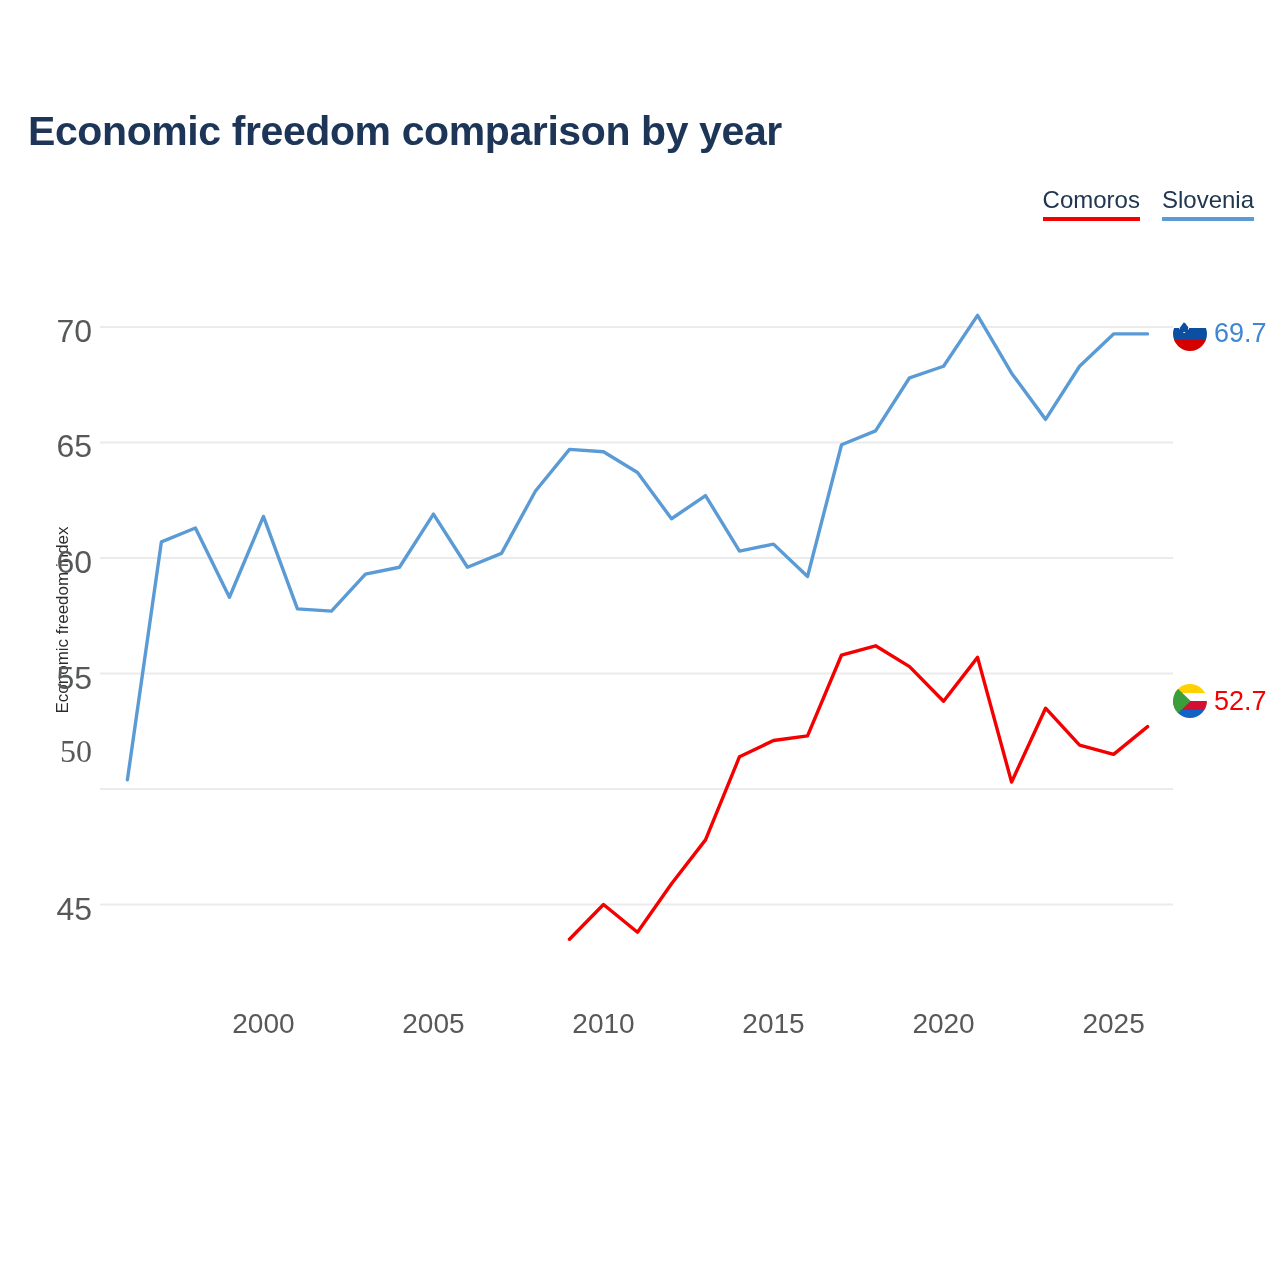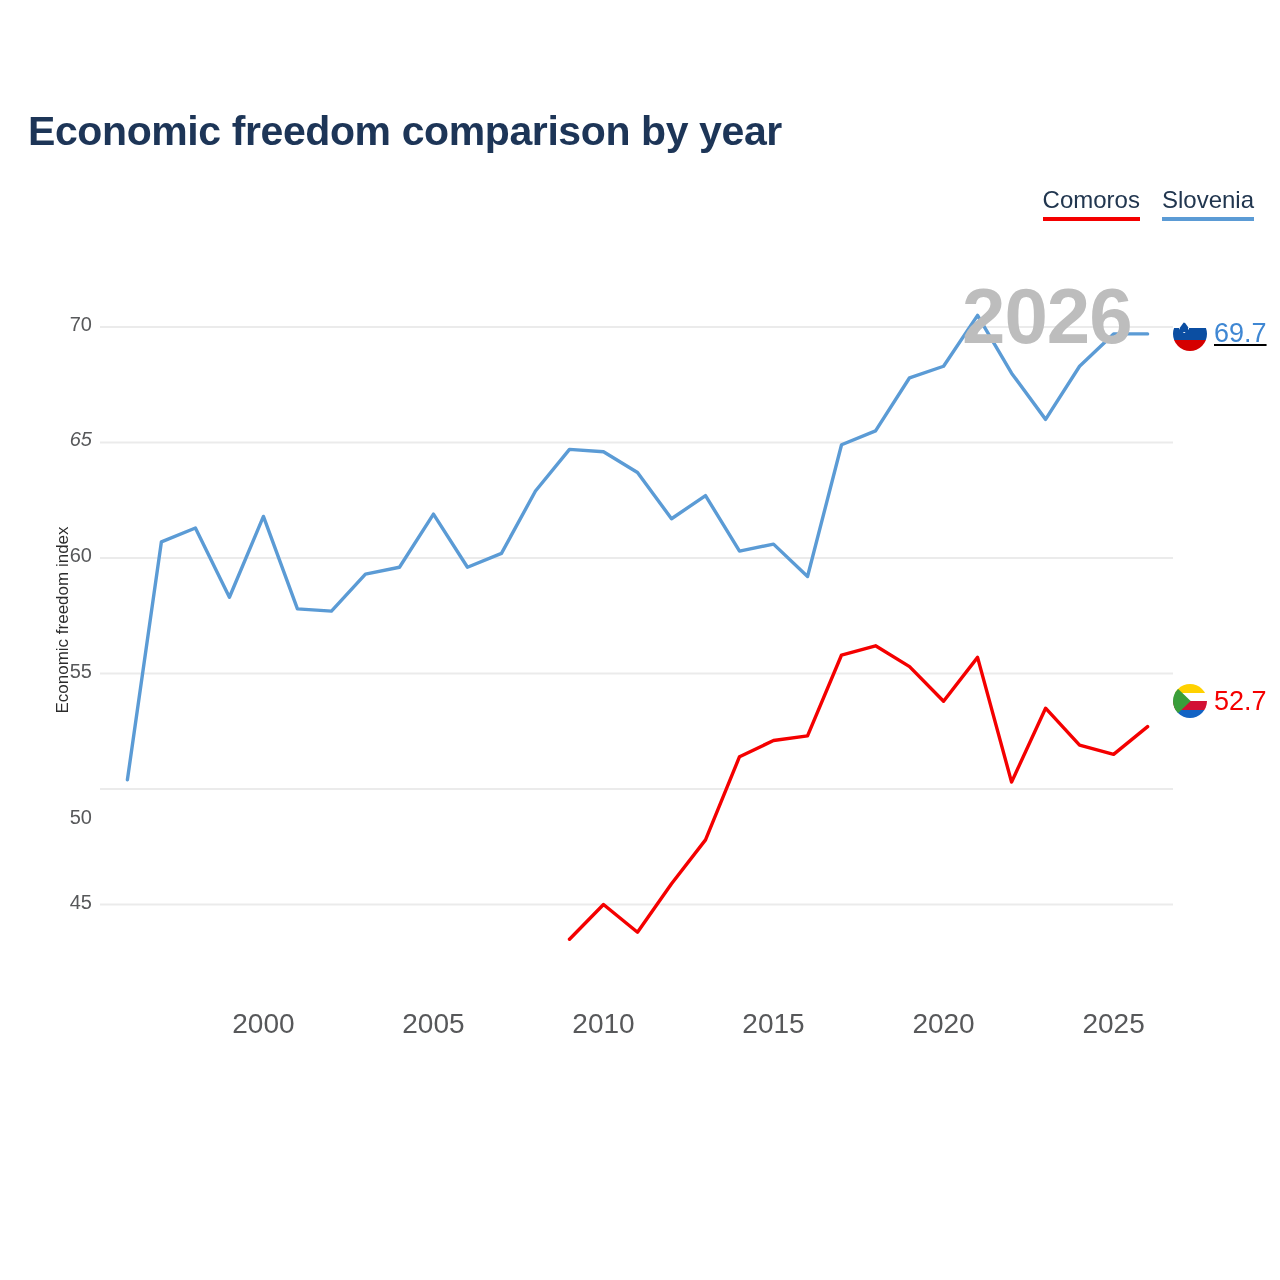--- a/index.html
+++ b/index.html
@@ -95,7 +95,7 @@
     right: 1188px;
     width: 60px;
     text-align: right;
-    font-size: 20px;
+    font-size: 32px;
     color: #57585a;
     transform: translateY(-14px);
   }

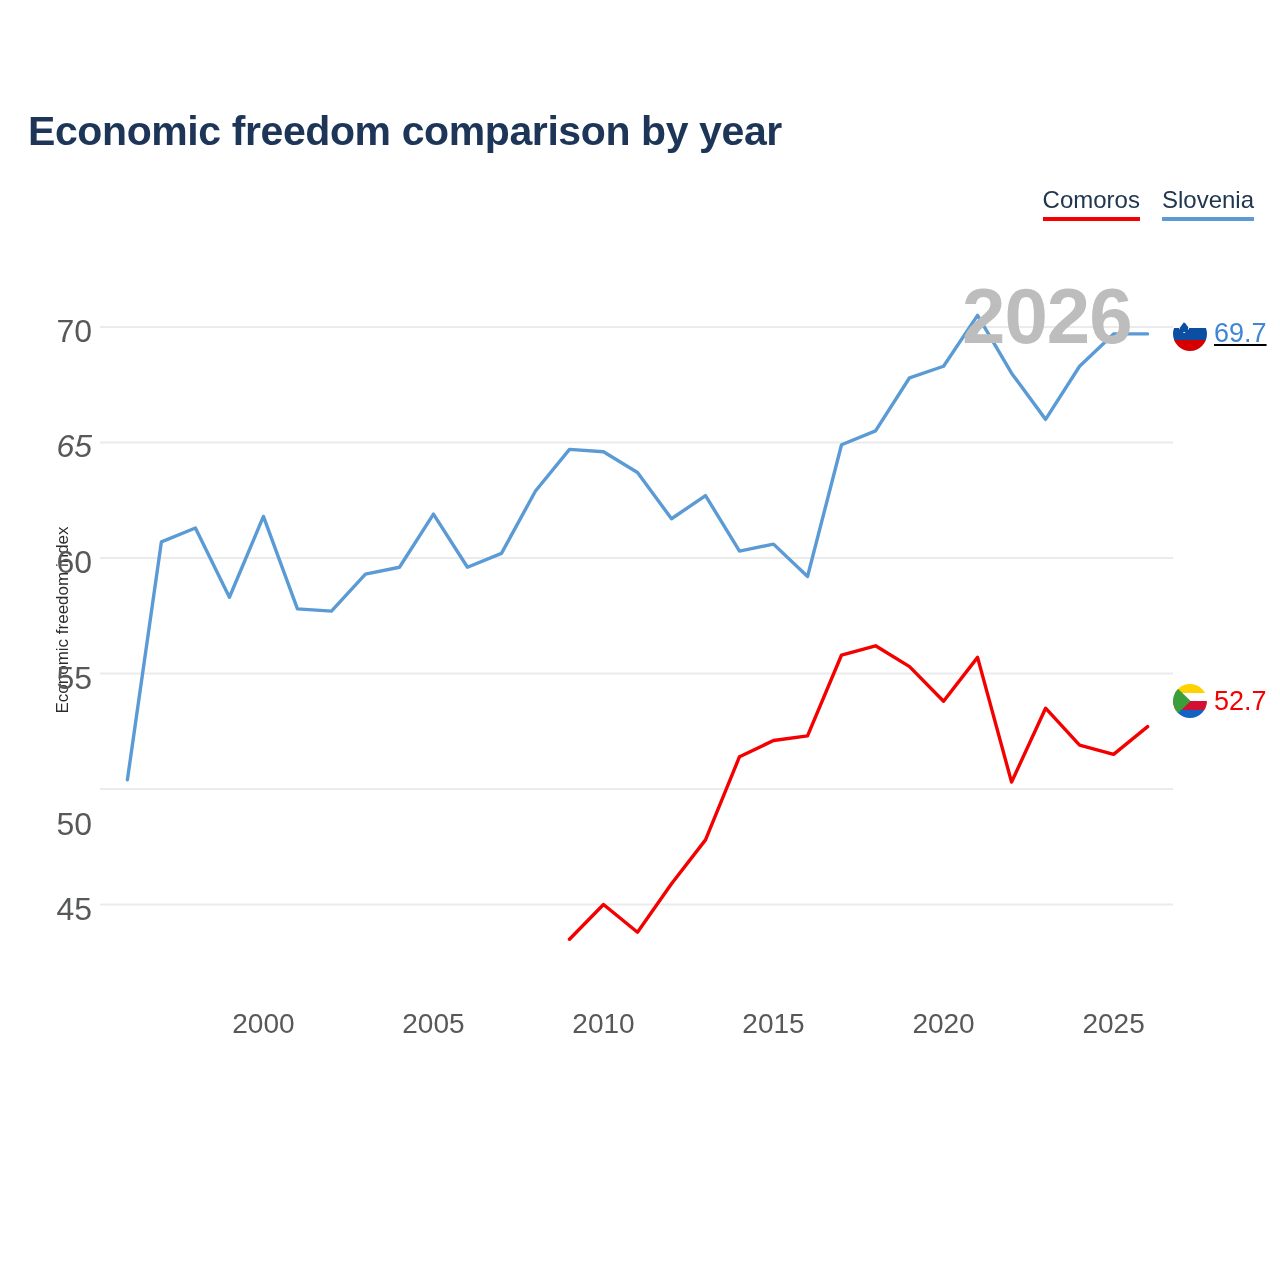--- a/index.html
+++ b/index.html
@@ -197,7 +197,6 @@
     </div>
   </div>
 
-  <div id="watermark">2026</div>
 
   <div id="plot">
     <svg width="1280" height="1280" viewBox="0 0 1280 1280" xmlns="http://www.w3.org/2000/svg">

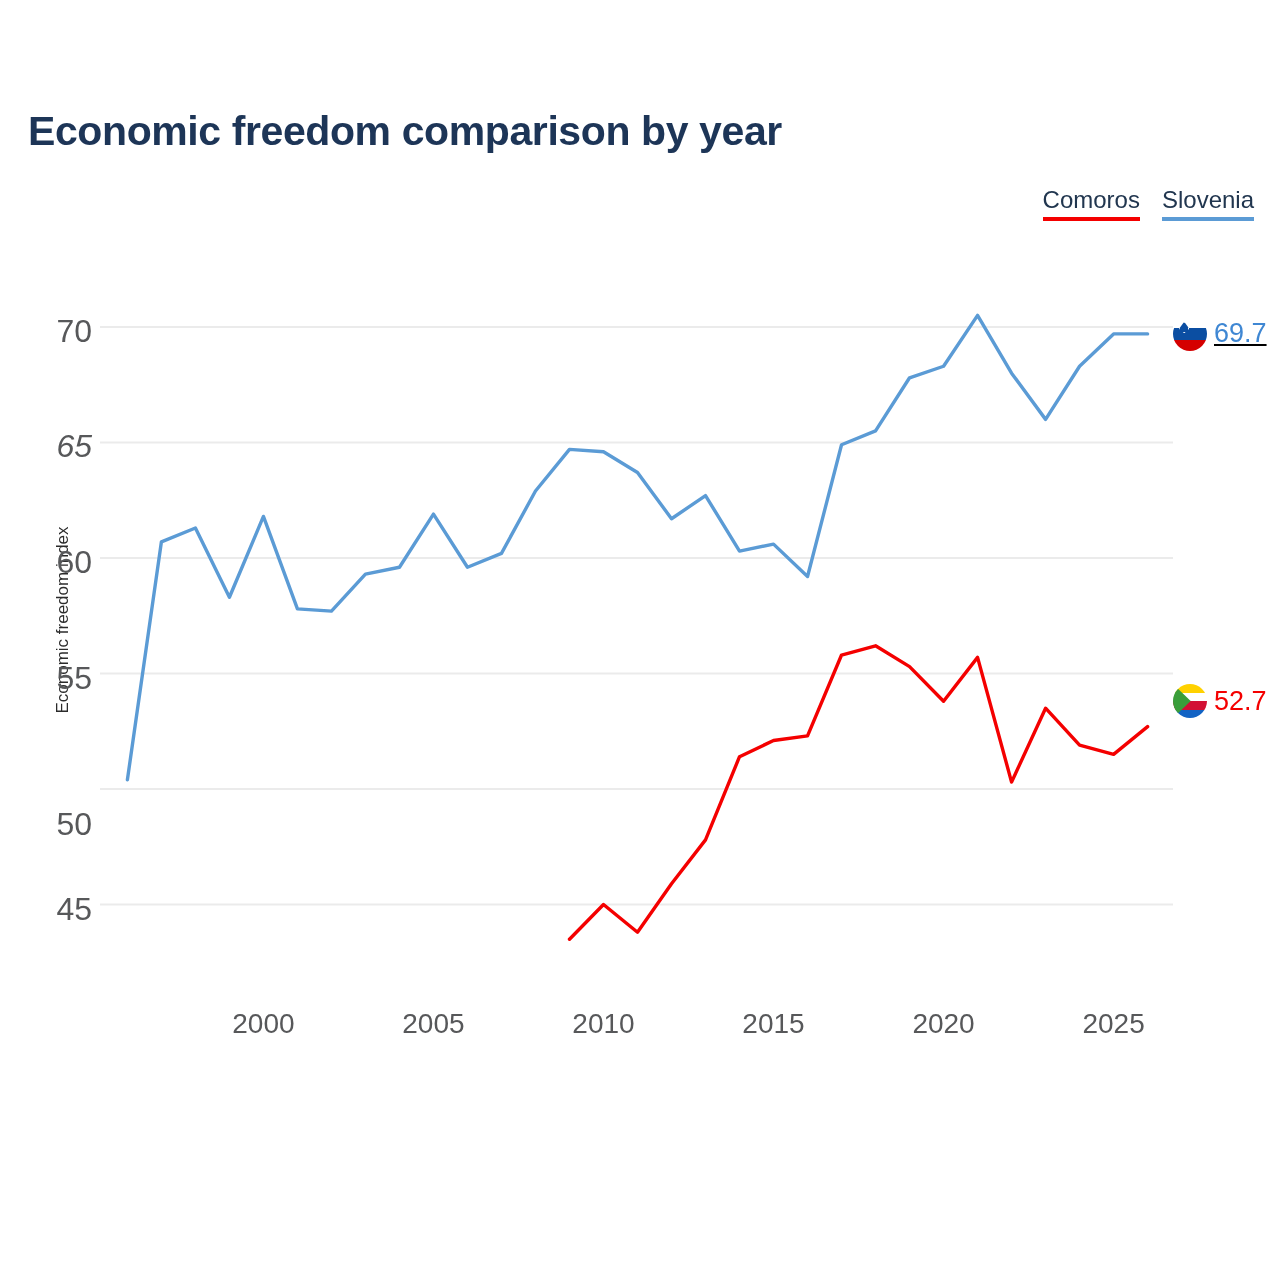--- a/index.html
+++ b/index.html
@@ -234,7 +234,7 @@
       <div class="xtick" style="left: 1113.59px;">2025</div>
     </div>
 
-  <div class="endpoint" id="endpoint-slovenia" style="left: 1173px; top: 316.897px; text-decoration: underline;">
+  <div class="endpoint" id="endpoint-slovenia" style="left: 1173px; top: 316.897px;">
     <span class="flag-circle flag-si">
       <span class="band b1"></span>
         <span class="band b2"></span>

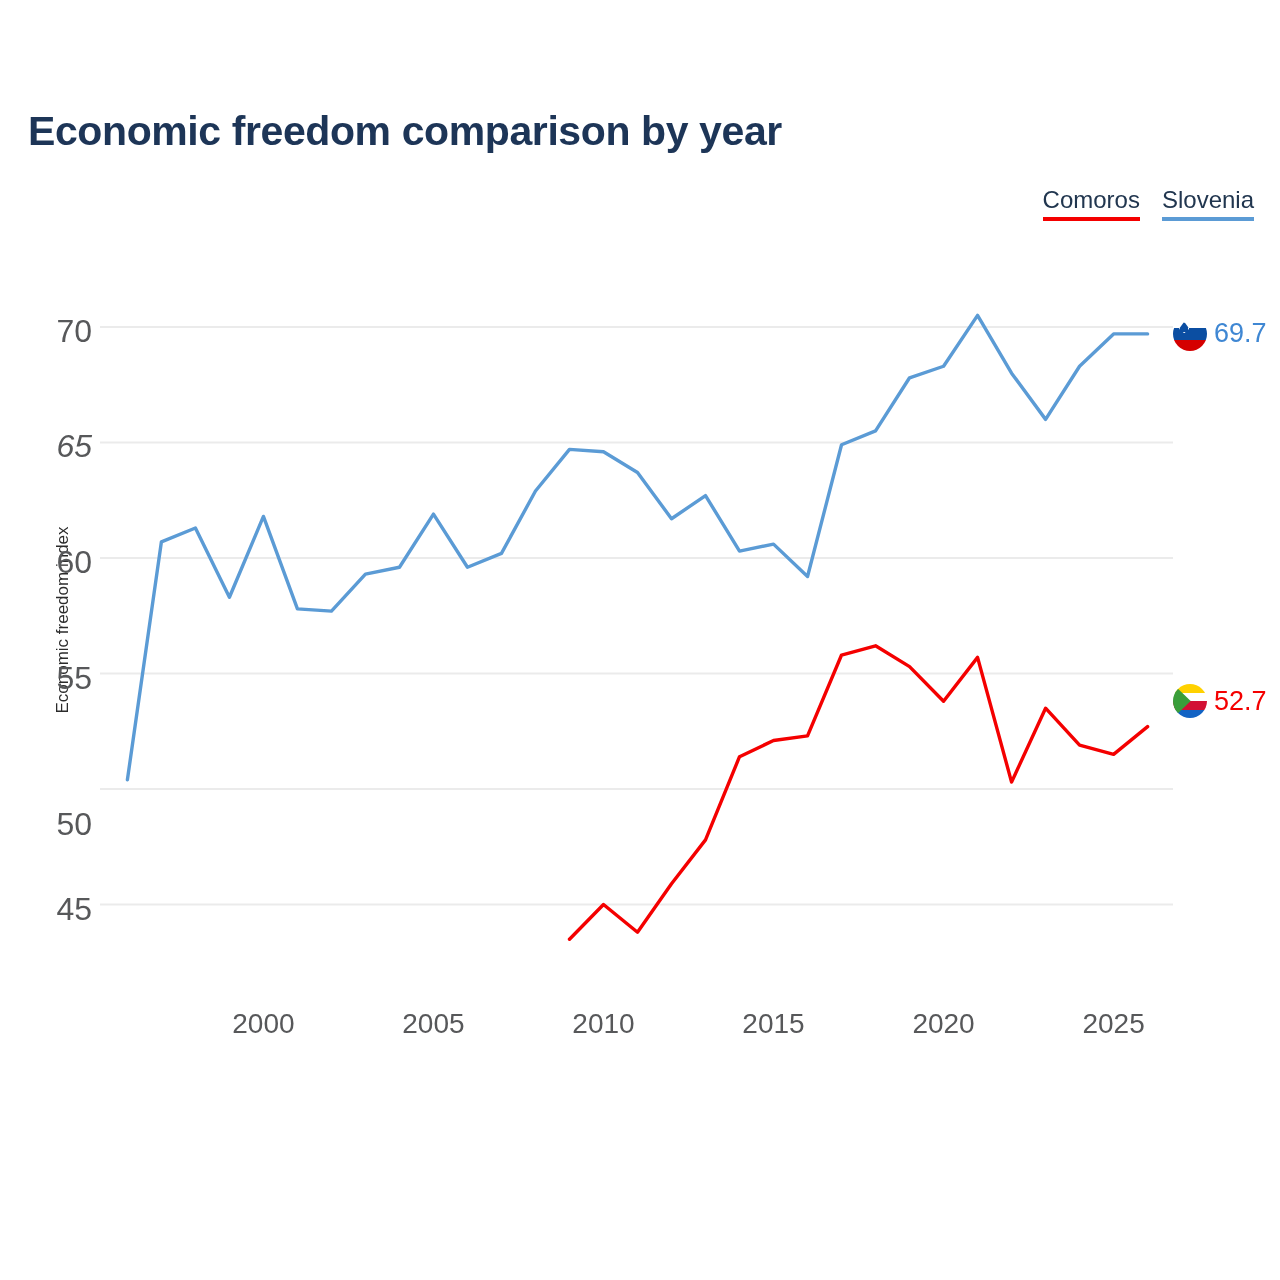--- a/index.html
+++ b/index.html
@@ -222,7 +222,7 @@
       <div class="ytick" style="top: 820px;">50</div>
       <div class="ytick" style="top: 673.517px;">55</div>
       <div class="ytick" style="top: 558px;">60</div>
-      <div class="ytick" style="top: 442.483px; font-style: italic;">65</div>
+      <div class="ytick" style="top: 442.483px;">65</div>
       <div class="ytick" style="top: 326.966px;">70</div>
     </div>
   <div id="xtick-container">

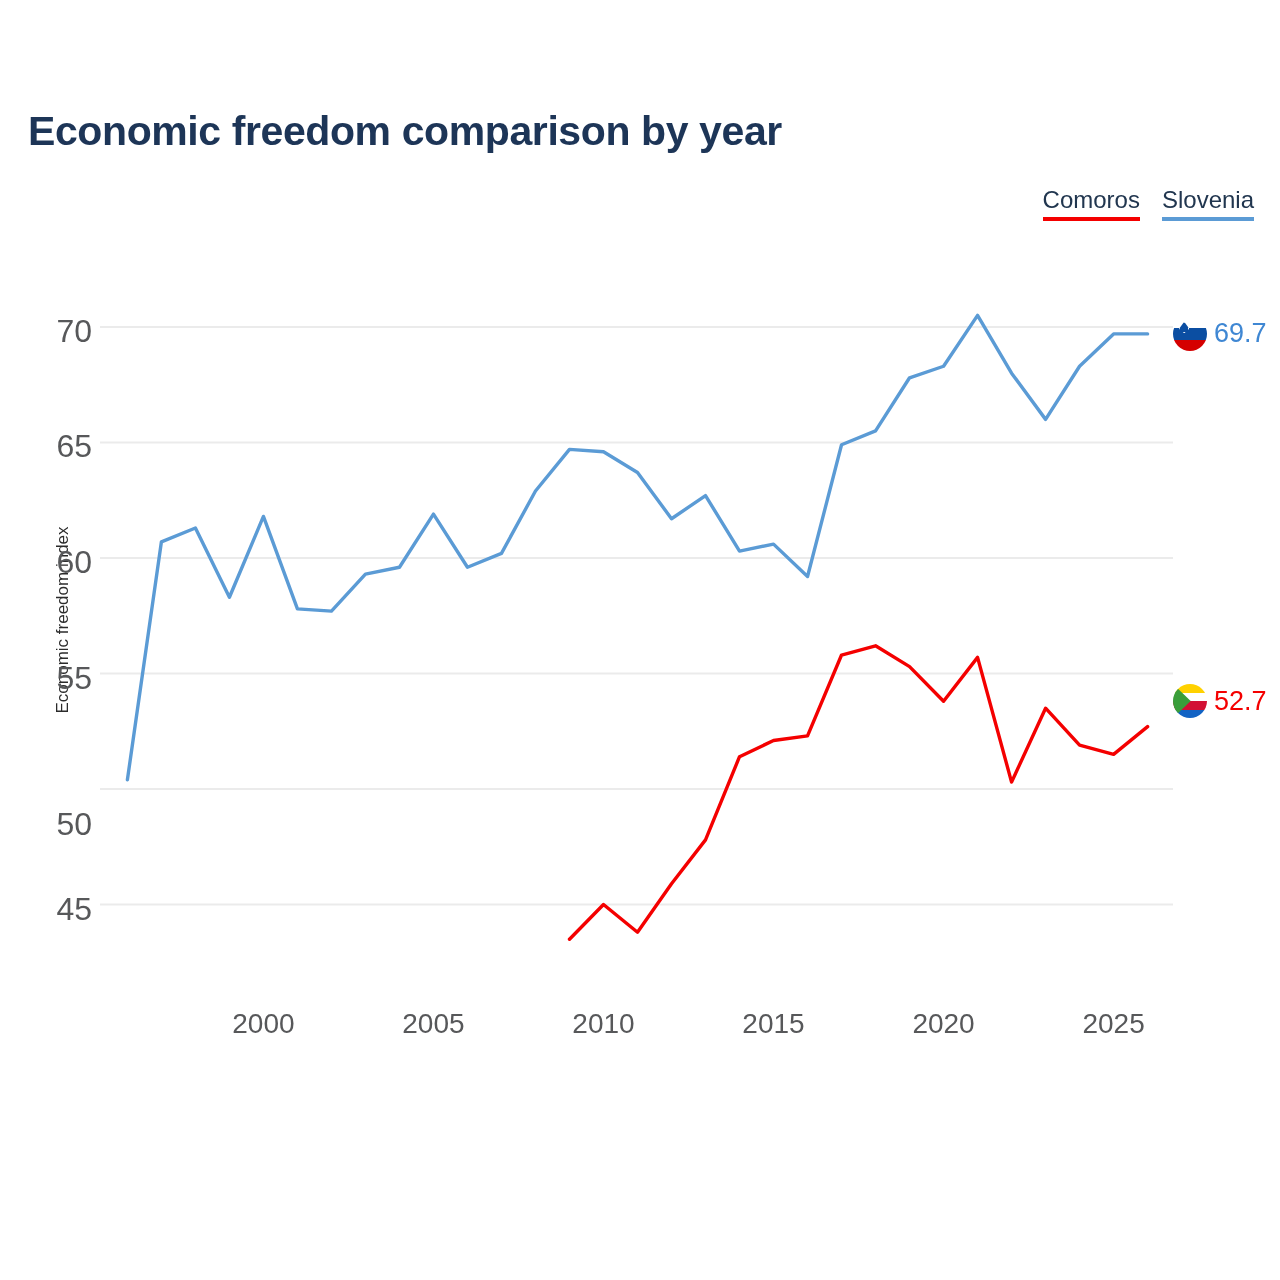--- a/index.html
+++ b/index.html
@@ -219,7 +219,7 @@
 
   <div id="ytick-container">
       <div class="ytick" style="top: 904.552px;">45</div>
-      <div class="ytick" style="top: 820px;">50</div>
+      <div class="ytick" style="top: 747px; font-family: Liberation Serif, serif;">50</div>
       <div class="ytick" style="top: 673.517px;">55</div>
       <div class="ytick" style="top: 558px;">60</div>
       <div class="ytick" style="top: 442.483px;">65</div>

